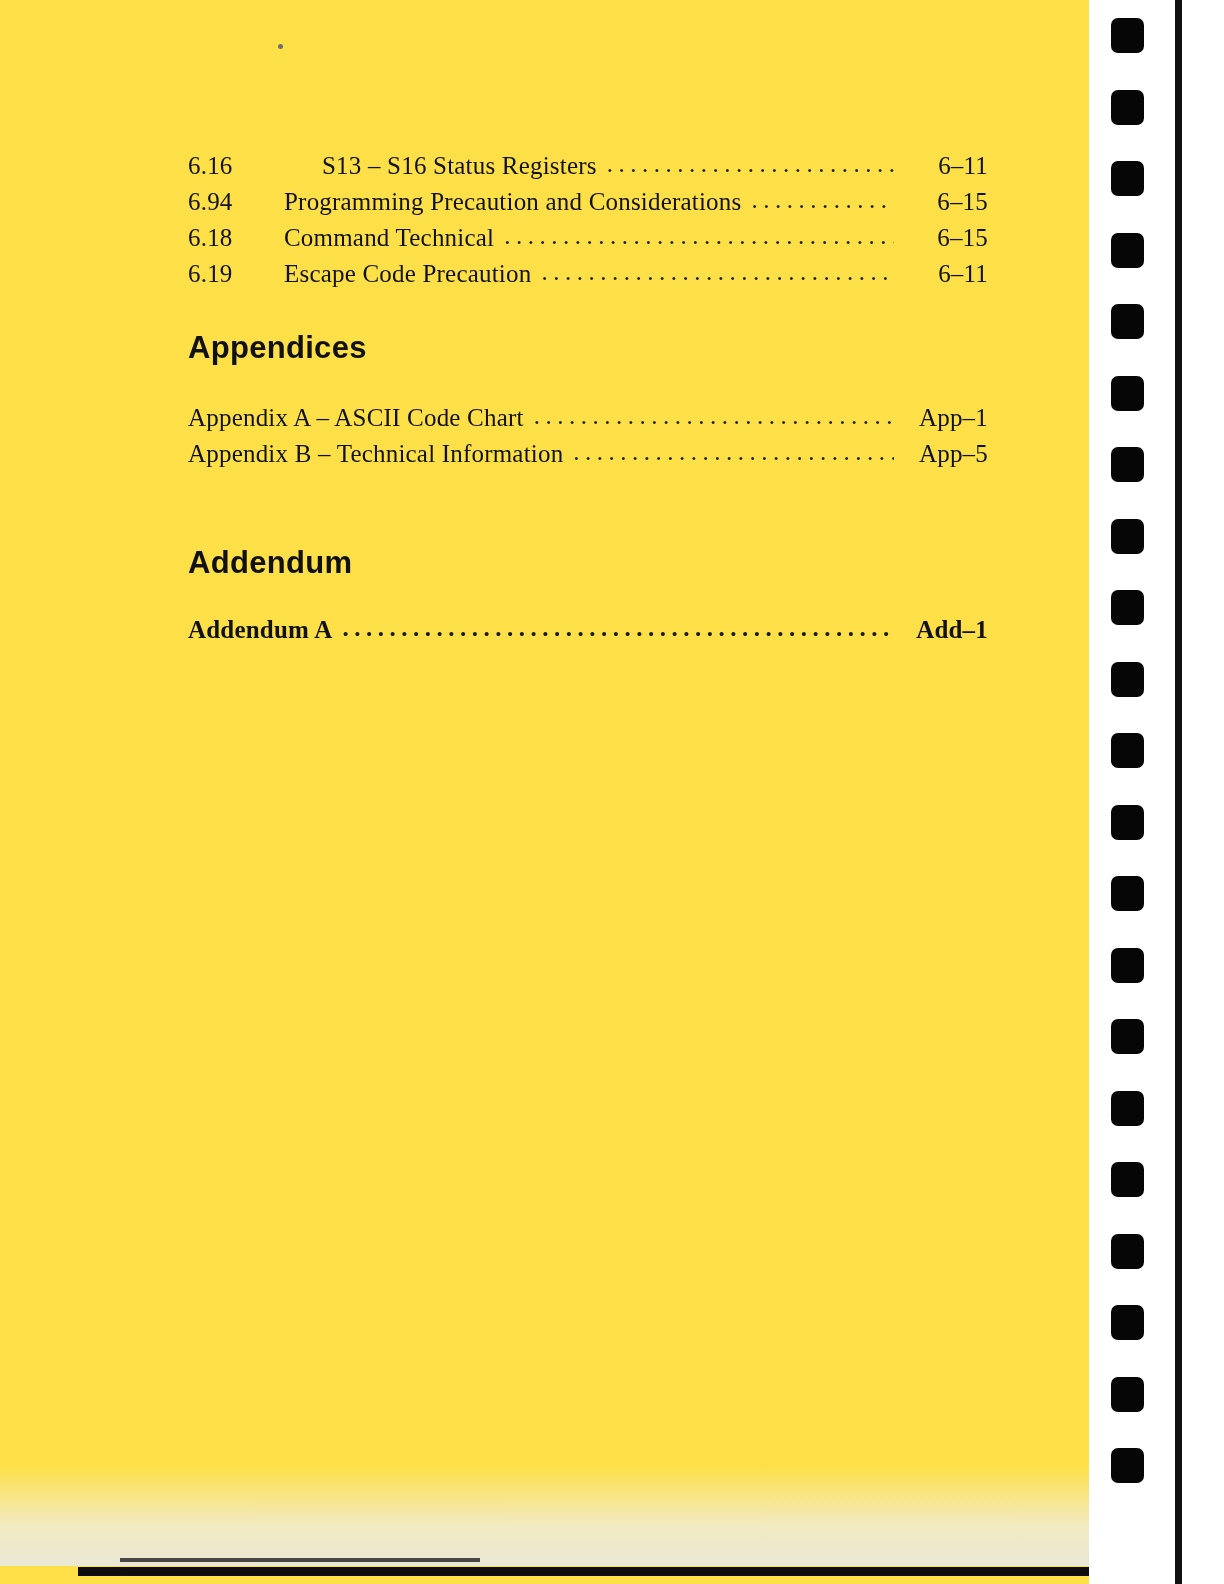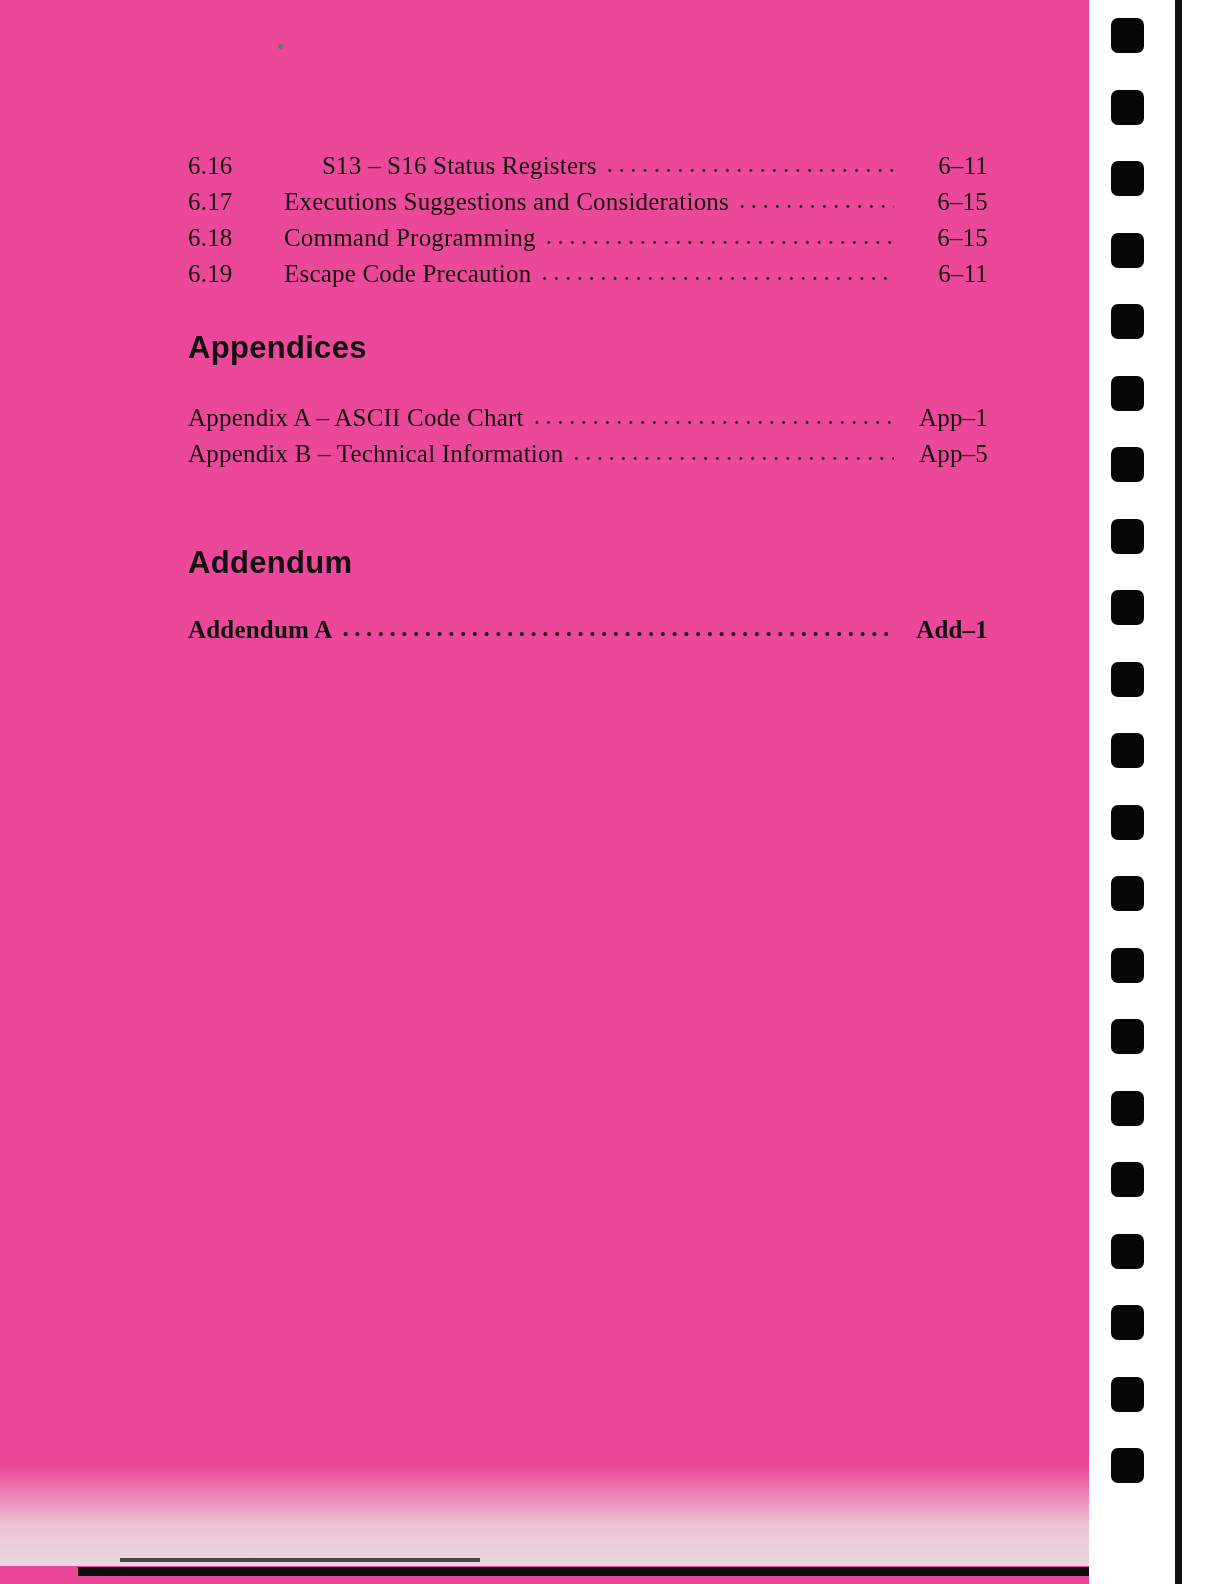--- a/index.html
+++ b/index.html
@@ -22,7 +22,7 @@
     left: 0; top: 0;
     width: 1224px;
     height: 1584px;
-    background: #ec4899;
+    background: #fde047;
   }
 
   

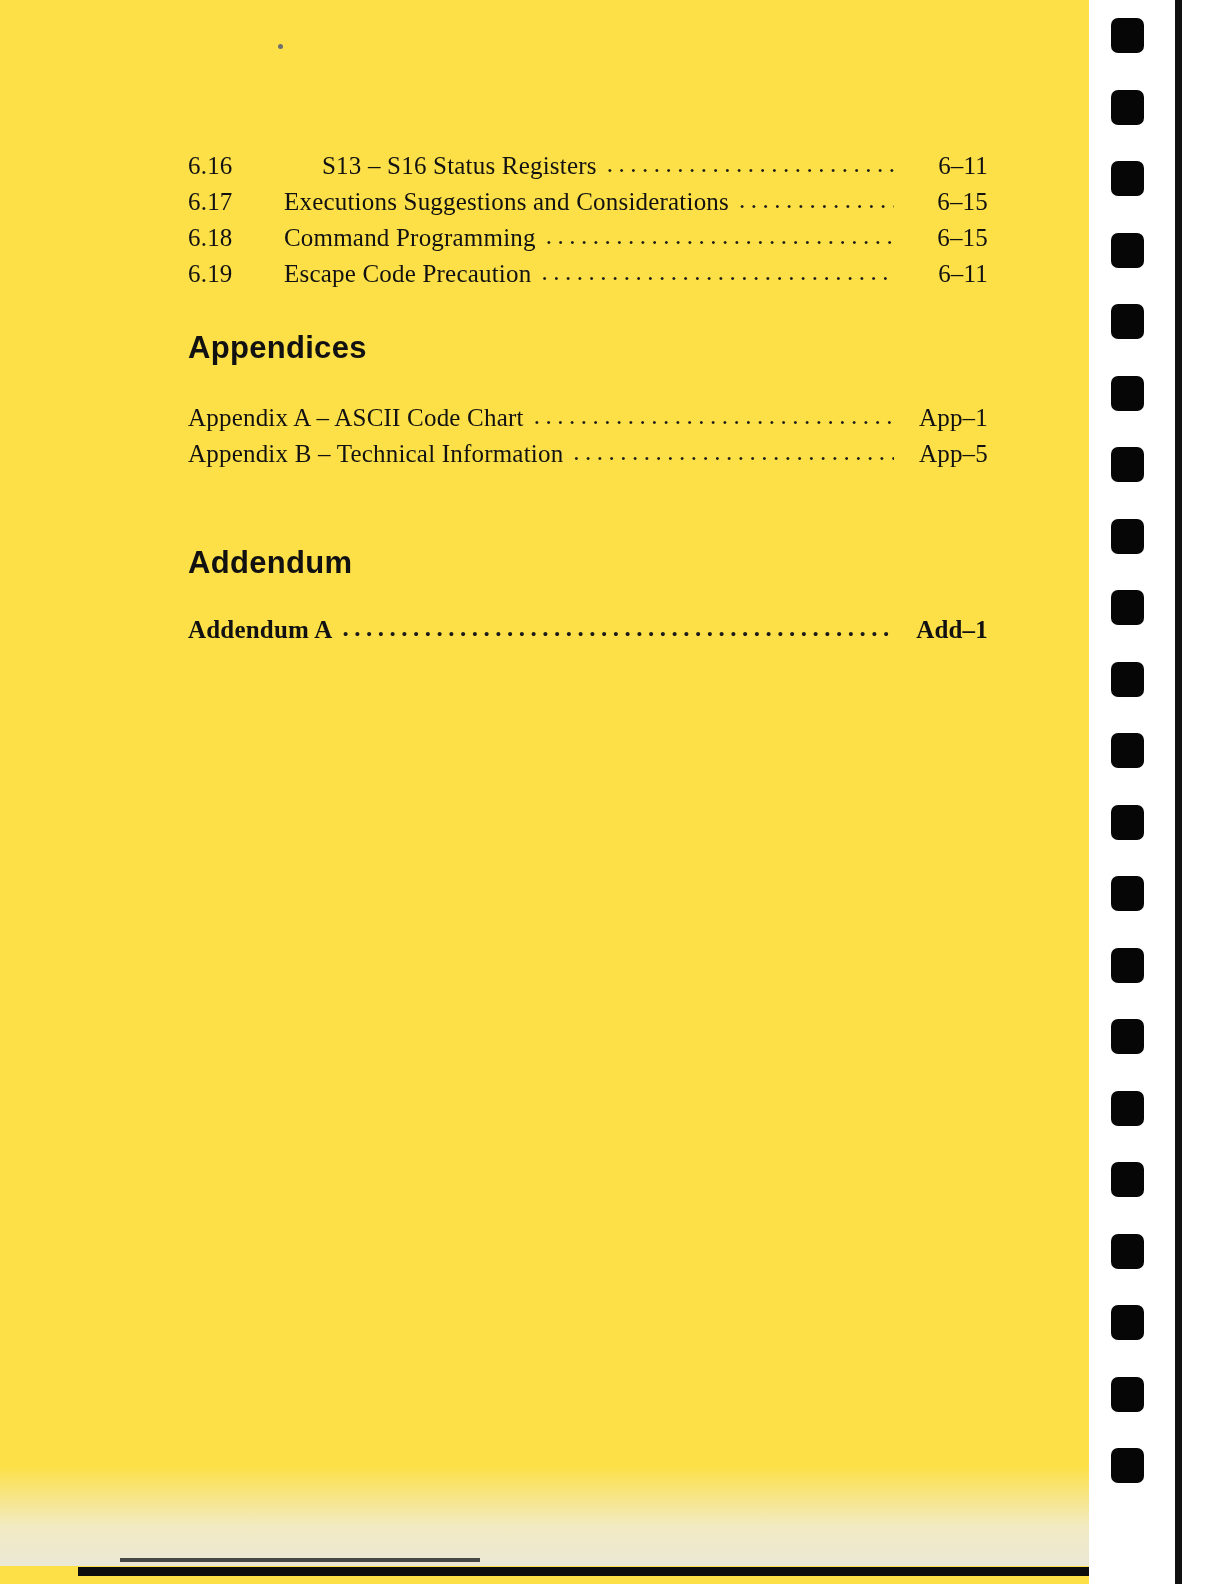--- a/index.html
+++ b/index.html
@@ -159,7 +159,7 @@
     </div>
 
     <div class="toc-row">
-      <span class="toc-num">6.17</span>
+      <span class="toc-num">6.94</span>
       <span class="toc-title">Executions Suggestions and Considerations</span>
       <span class="leader">..................................................</span>
       <span class="toc-page">6–15</span>

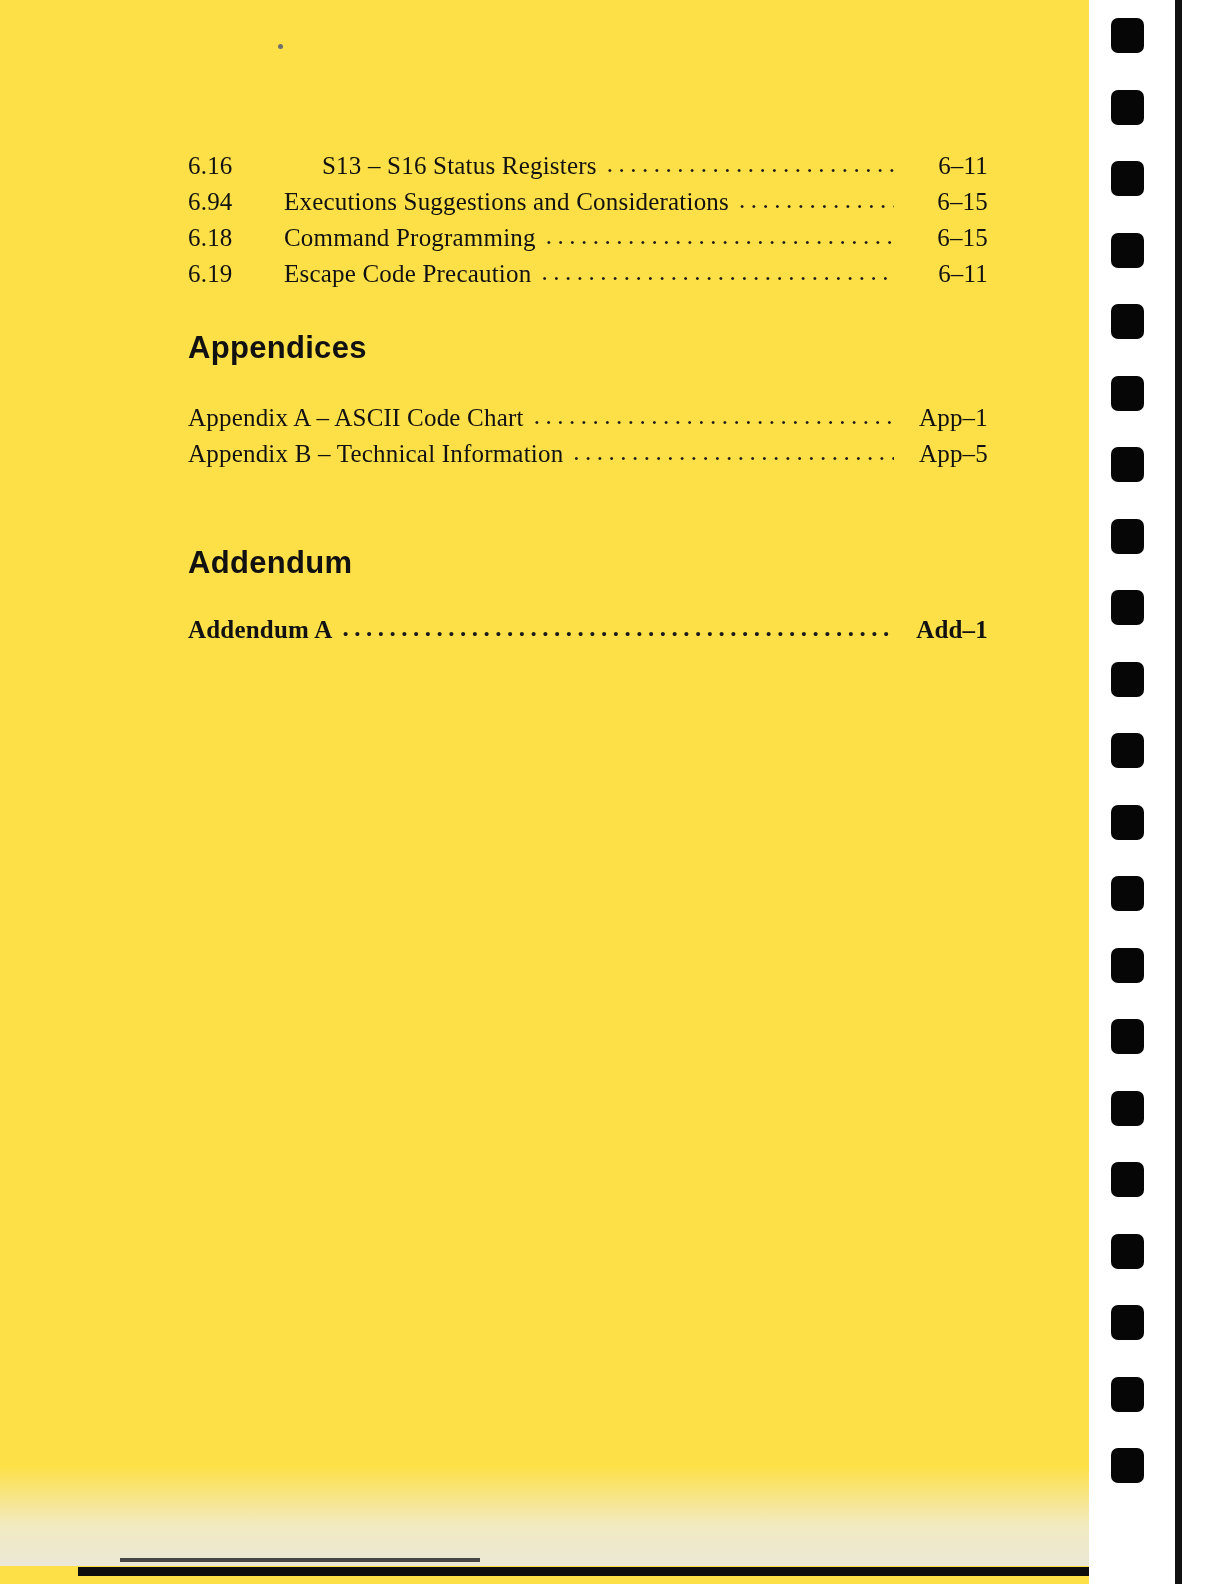--- a/index.html
+++ b/index.html
@@ -160,7 +160,7 @@
 
     <div class="toc-row">
       <span class="toc-num">6.94</span>
-      <span class="toc-title">Executions Suggestions and Considerations</span>
+      <span class="toc-title">Programming Precaution and Considerations</span>
       <span class="leader">..................................................</span>
       <span class="toc-page">6–15</span>
     </div>

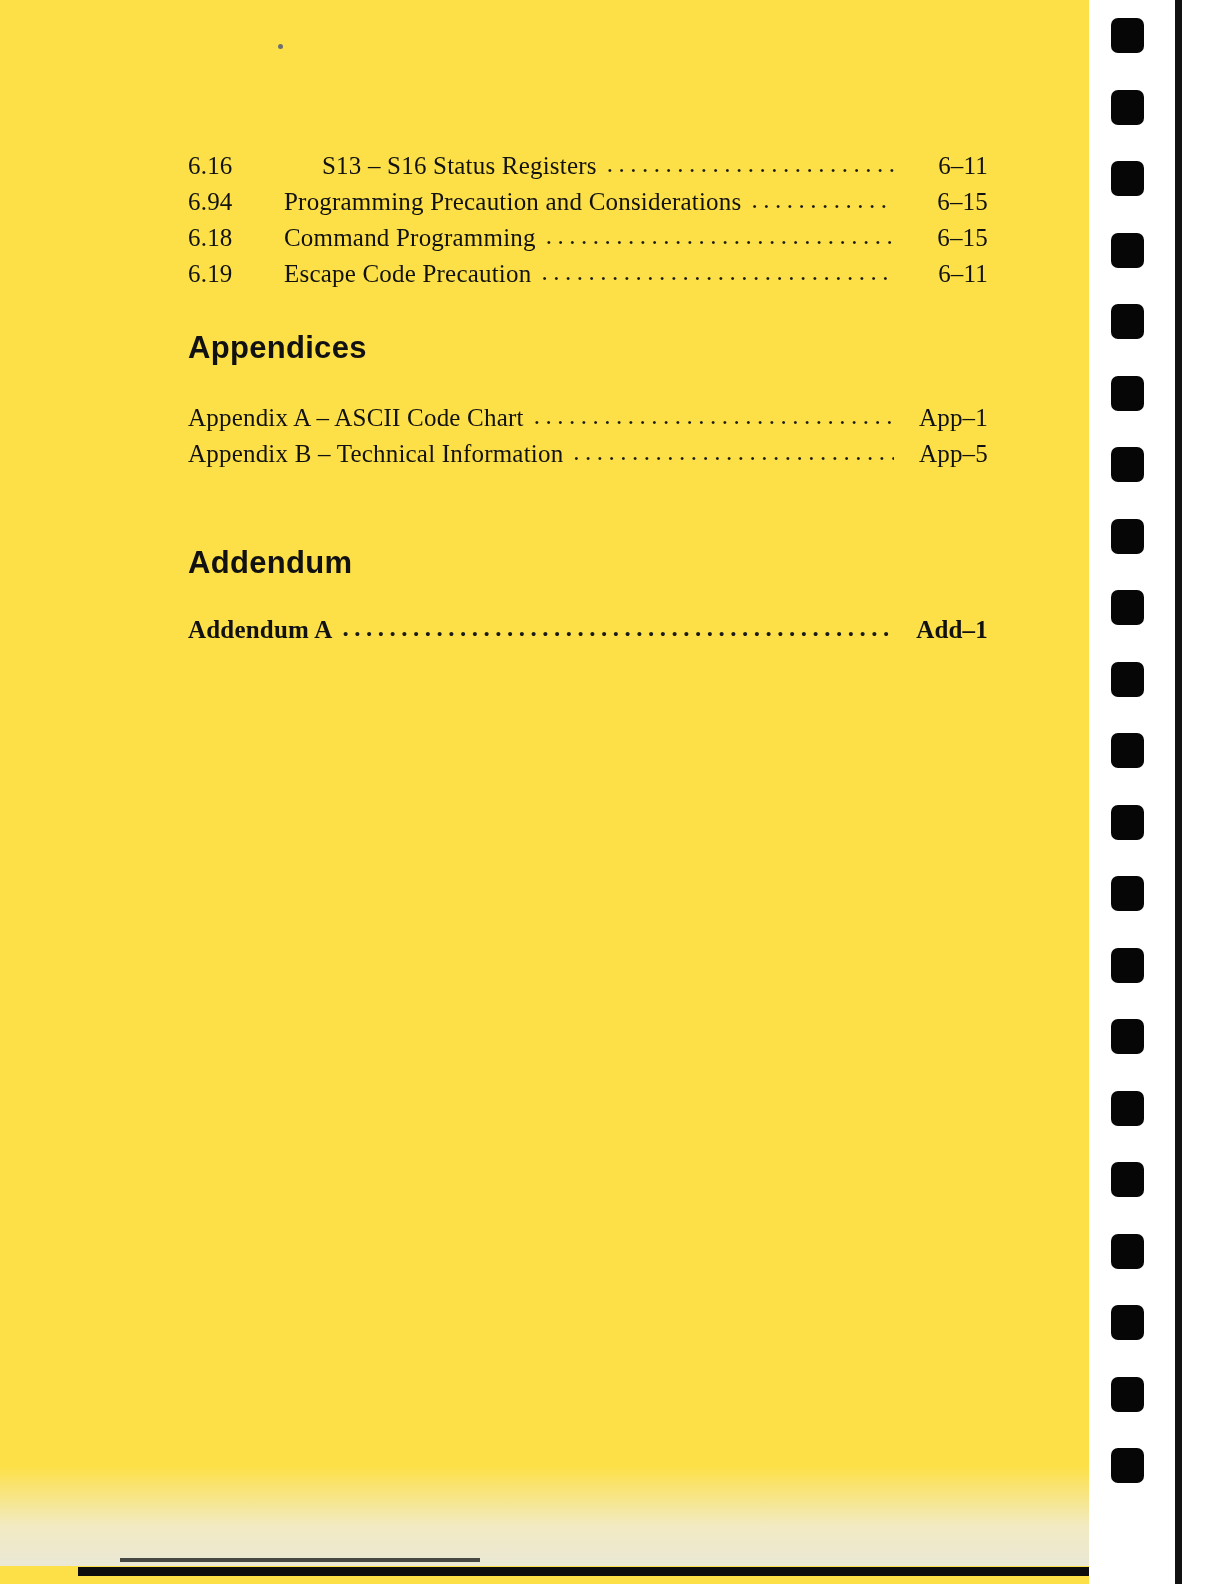--- a/index.html
+++ b/index.html
@@ -167,7 +167,7 @@
 
     <div class="toc-row">
       <span class="toc-num">6.18</span>
-      <span class="toc-title">Command Programming</span>
+      <span class="toc-title">Command Technical</span>
       <span class="leader">..................................................</span>
       <span class="toc-page">6–15</span>
     </div>

